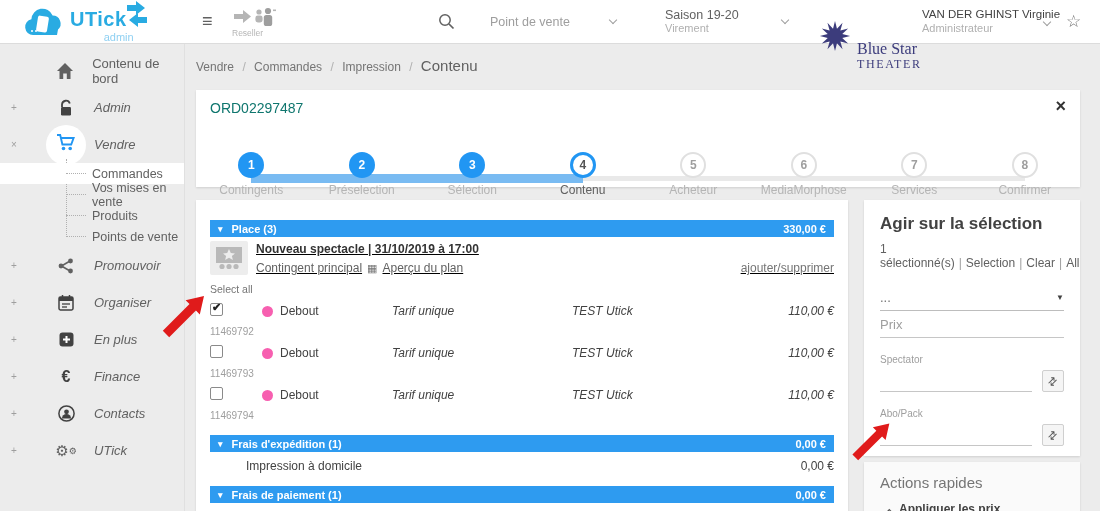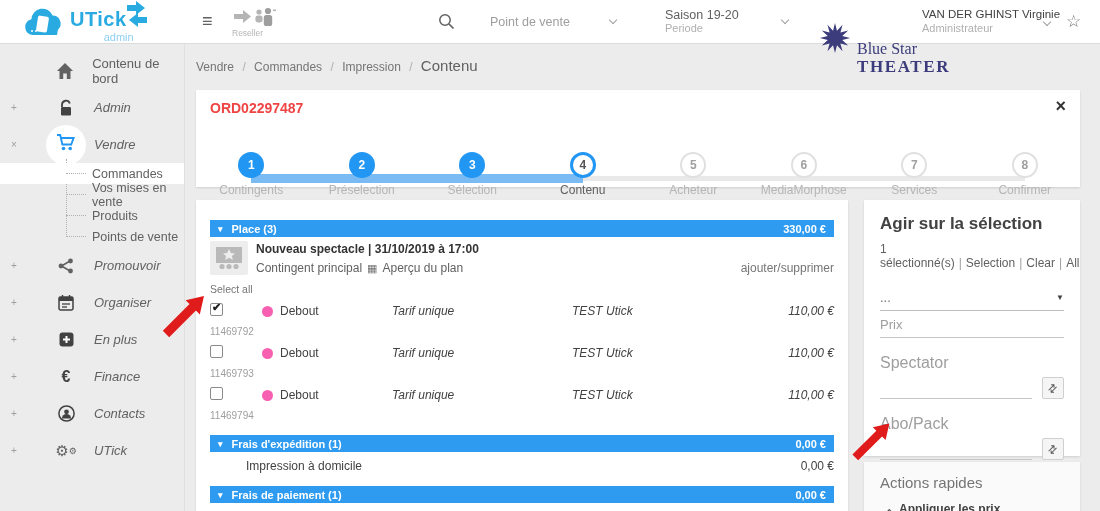--- a/index.html
+++ b/index.html
@@ -193,7 +193,7 @@
 
     <div class="dd dd-season">
       <span class="val">Saison 19-20</span>
-      <span class="sub">Periode</span>
+      <span class="sub">Virement</span>
       <span class="chev"></span>
     </div>
 

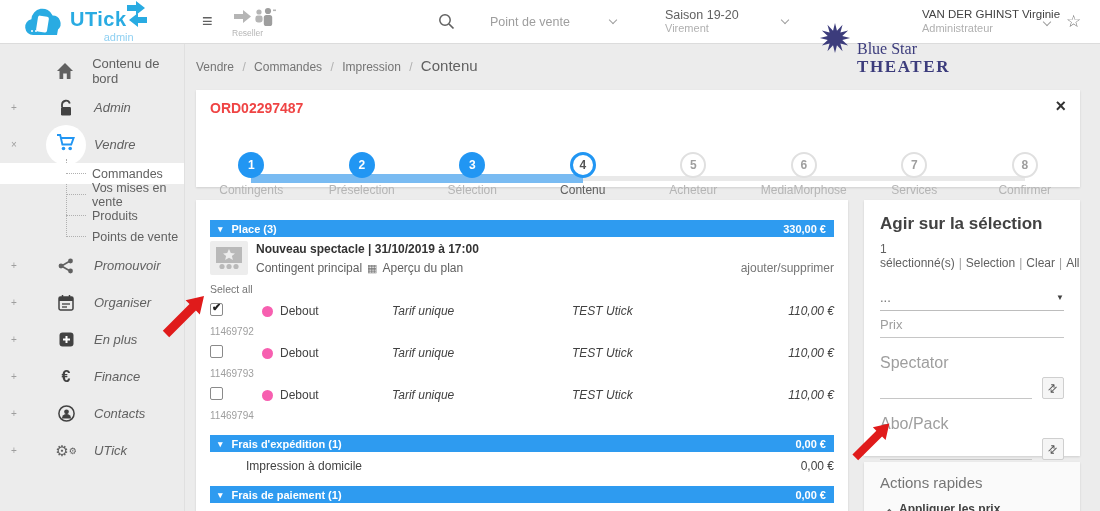--- a/index.html
+++ b/index.html
@@ -28,7 +28,7 @@
   .theater { position:absolute; left:818px; top:5px; display:flex; align-items:center; }
   .theater-text { margin-left:5px; font-family:"Liberation Serif", serif; color:#3c3c7c; line-height:1; }
   .theater-l1 { font-size:16px;margin-top:36px; }
-  .theater-l2 { font-size:17px; font-weight:bold; letter-spacing:1.6px; margin-top:1px; }
+  .theater-l2 { font-size:12px; font-weight:normal; letter-spacing:1.6px; margin-top:1px; }
   .user { position:absolute; left:922px; top:8px; width:118px; cursor:pointer; }
   .user-name { font-size:11.5px; color:#424242; white-space:nowrap; }
   .user-role { font-size:11px; color:#b0b0b0; margin-top:2px; }

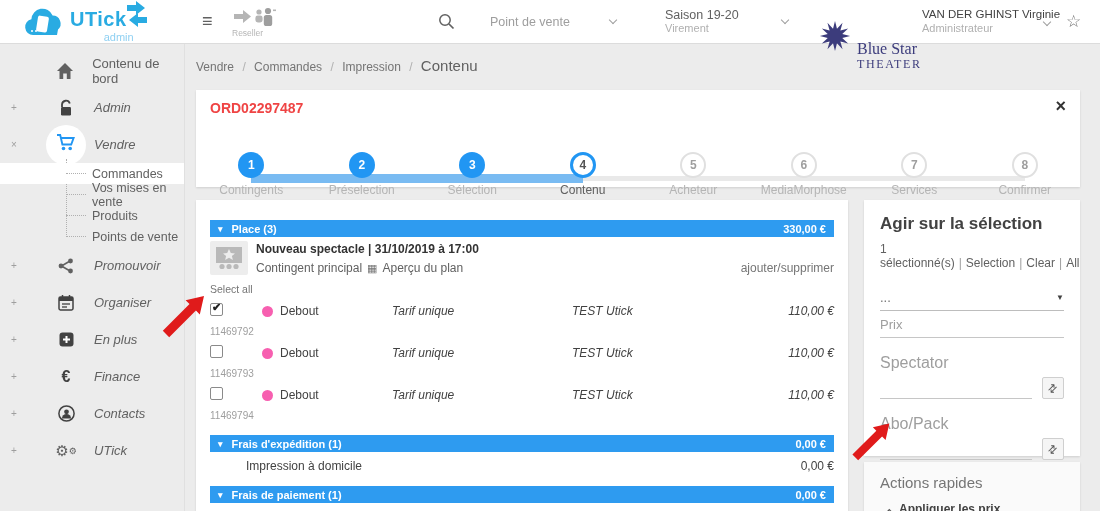--- a/index.html
+++ b/index.html
@@ -63,7 +63,7 @@
 
   
   .card-wizard { left:11px; top:46px; width:884px; height:97px; }
-  .order-id { position:absolute; left:14px; top:10px; font-size:14px; font-weight:bold; color:#ef4444; }
+  .order-id { position:absolute; left:14px; top:10px; font-size:14px; font-weight:normal; color:#0f766e; }
   .close-x { position:absolute; right:14px; top:6px; font-size:18px; font-weight:bold; color:#333; cursor:pointer; }
   .stepper { position:absolute; left:0; right:0; top:36px; height:60px; }
   .track { position:absolute; left:6.25%; right:6.25%; top:50px; height:5px; background:#e9e9e9; }

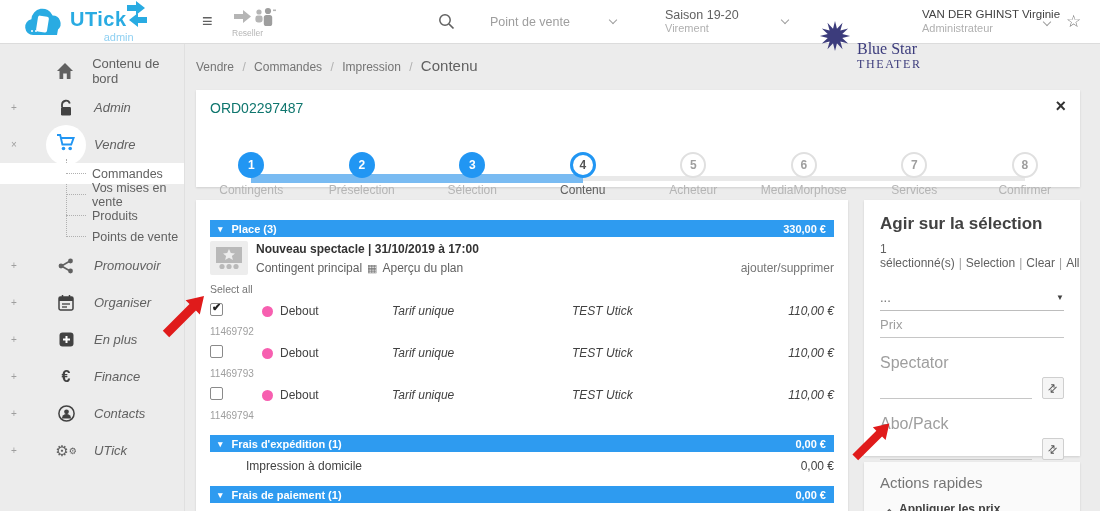--- a/index.html
+++ b/index.html
@@ -83,7 +83,7 @@
   .section-bar .bar-chev { font-size:9px; margin-right:9px; }
   .section-bar .bar-total { margin-left:auto; }
   .bar-place { margin-top:20px; }
-  .event-row { display:flex; align-items:flex-end; margin-top:4px; }
+  .event-row { display:flex; align-items:flex-end; margin-top:4px;text-decoration:underline; }
   .thumb { width:38px; height:34px; background:#ededed; border-radius:2px; display:flex; align-items:center; justify-content:center; }
   .event-text { margin-left:8px; }
   .event-title { font-size:12px; font-weight:bold; color:#333; }

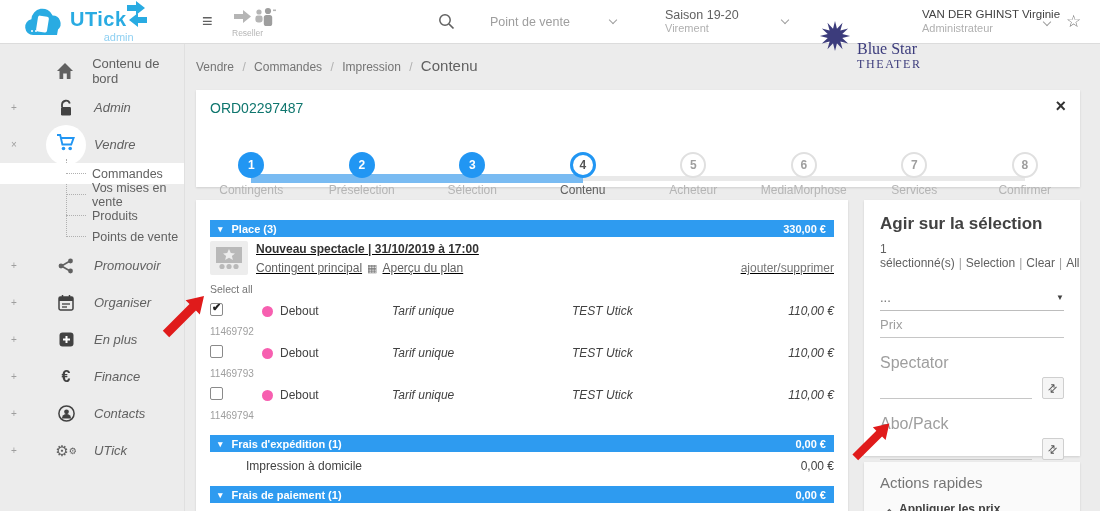--- a/index.html
+++ b/index.html
@@ -117,7 +117,7 @@
   .sel-caret { margin-left:auto; font-size:8px; color:#424242; }
   .panel-input { width:100%; border:none; border-bottom:1px solid #c6c6c6; background:transparent; font-size:13px; color:#424242; padding:6px 0 5px; outline:none; font-family:"Liberation Sans", sans-serif; }
   .panel-input::placeholder { color:#9e9e9e; }
-  .fld-label { margin-top:16px; font-size:16px; color:#9e9e9e; }
+  .fld-label { margin-top:16px; font-size:10px; color:#9e9e9e; }
   .fld-row { display:flex; align-items:flex-end; }
   .fld-row .panel-input { flex:1; }
   .mini-btn { width:22px; height:22px; margin-left:10px; background:#f5f5f5; border:1px solid #cfcfcf; border-radius:2px; display:flex; align-items:center; justify-content:center; cursor:pointer; }

